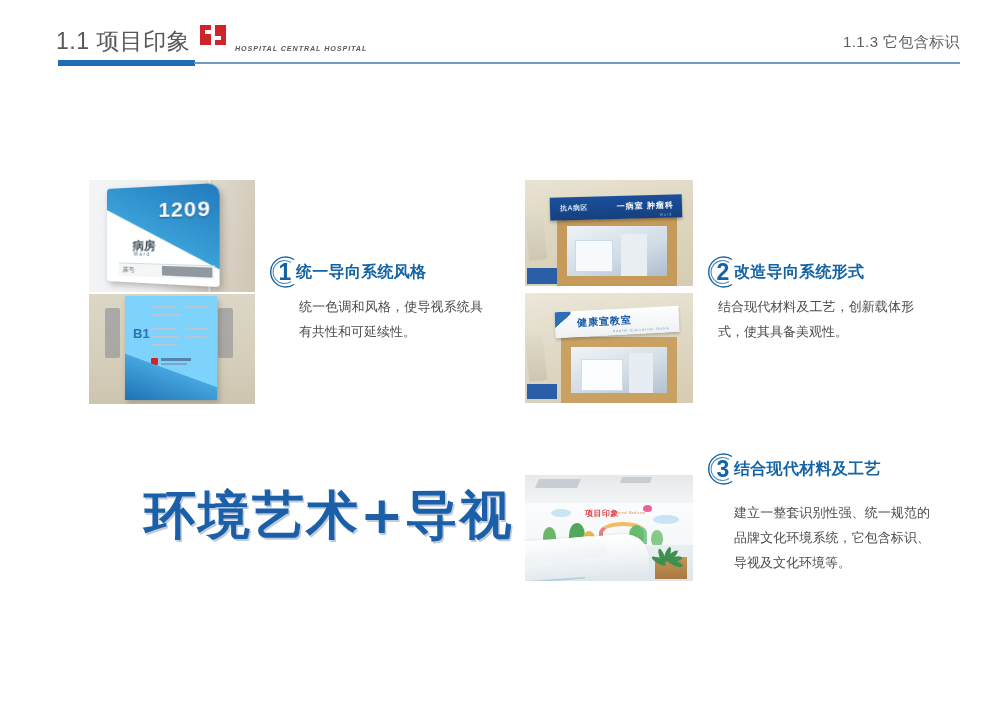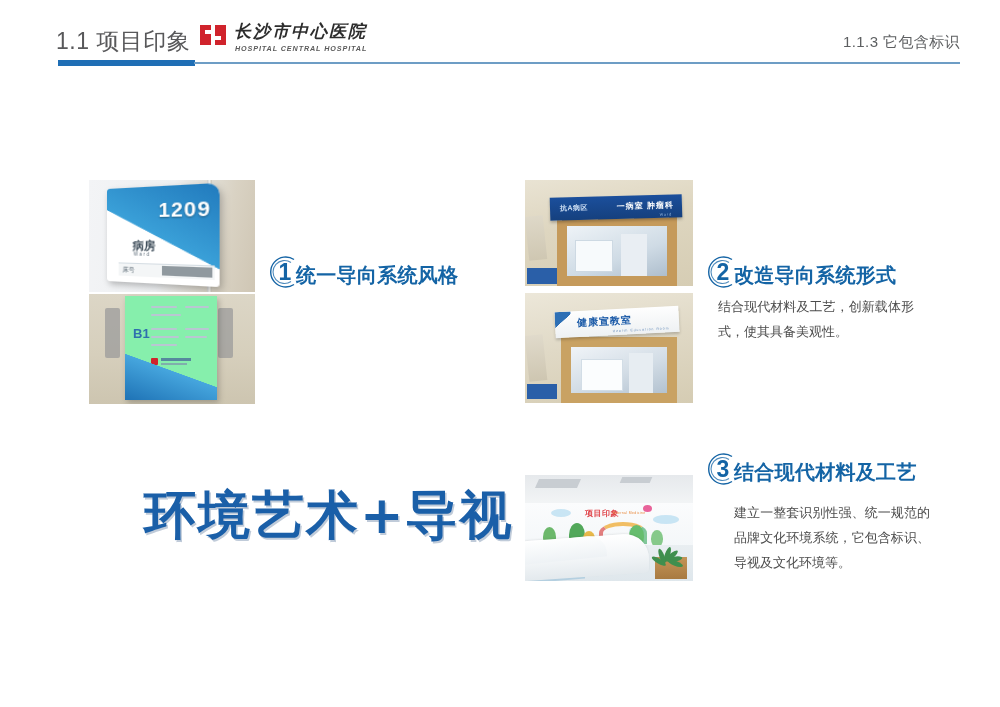--- a/index.html
+++ b/index.html
@@ -410,7 +410,6 @@
       <path d="M2,3 L13,3 L13,8 L7,8 L7,12 L13,12 L13,23 L2,23 Z" fill="#d0232c"></path>
       <path d="M28,23 L17,23 L17,18 L23,18 L23,14 L17,14 L17,3 L28,3 Z" fill="#d0232c"></path>
     </svg>
-    <div class="logo-cn">长沙市中心医院</div>
     <div class="logo-en">HOSPITAL CENTRAL HOSPITAL</div>
   </div>
 </div>

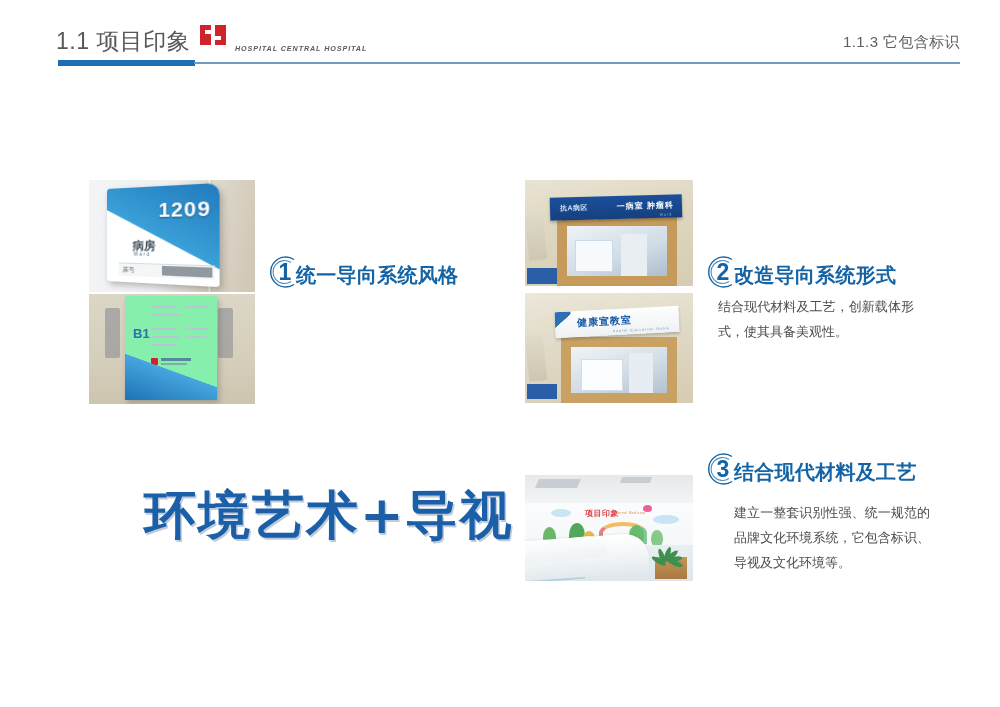--- a/index.html
+++ b/index.html
@@ -364,7 +364,7 @@
   }
   .item-title {
     position: absolute; left: 28px; top: 7px;
-    font-size: 20px; font-weight: bold; color: #1464a5;
+    font-size: 16px; font-weight: bold; color: #1464a5;
     letter-spacing: .3px; white-space: nowrap;
   }
   .item-body {

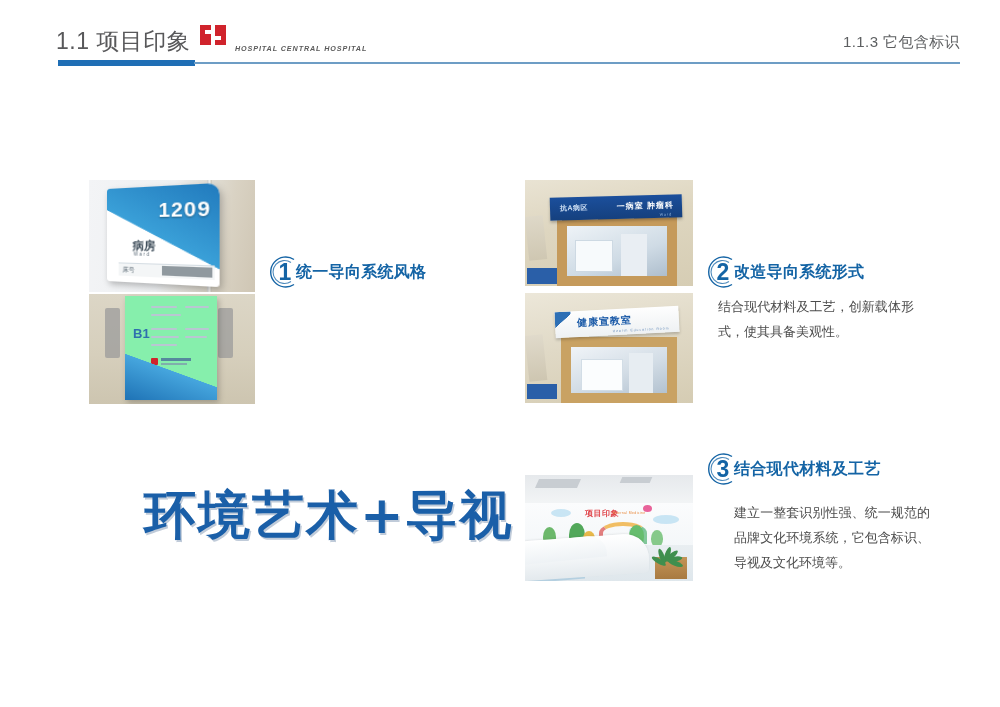--- a/index.html
+++ b/index.html
@@ -527,6 +527,7 @@
     </div>
     <div class="item-title">统一导向系统风格</div>
   </div>
+  <div class="item-body">统一色调和风格，使导视系统具有共性和可延续性。</div>
 </div>
 
 <div class="item" id="item-2">

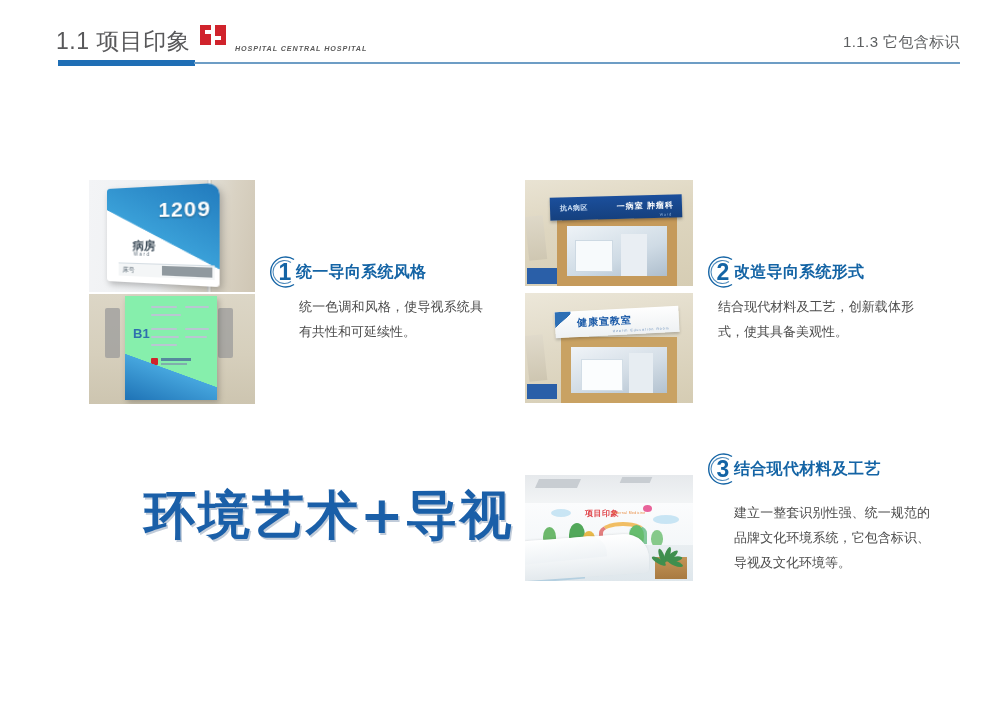--- a/index.html
+++ b/index.html
@@ -165,7 +165,7 @@
   #photo-b1 .pill-l{ left:16px; }
   #photo-b1 .pill-r{ right:22px; }
   #photo-b1 .board{
-    position:absolute; left:36px; top:2px; width:92px; height:104px; background:#86efac;
+    position:absolute; left:36px; top:2px; width:92px; height:104px; background:#7dd3fc;
     box-shadow:2px 3px 6px rgba(0,0,0,.22); overflow:hidden;
   }
   #photo-b1 .board:after{

